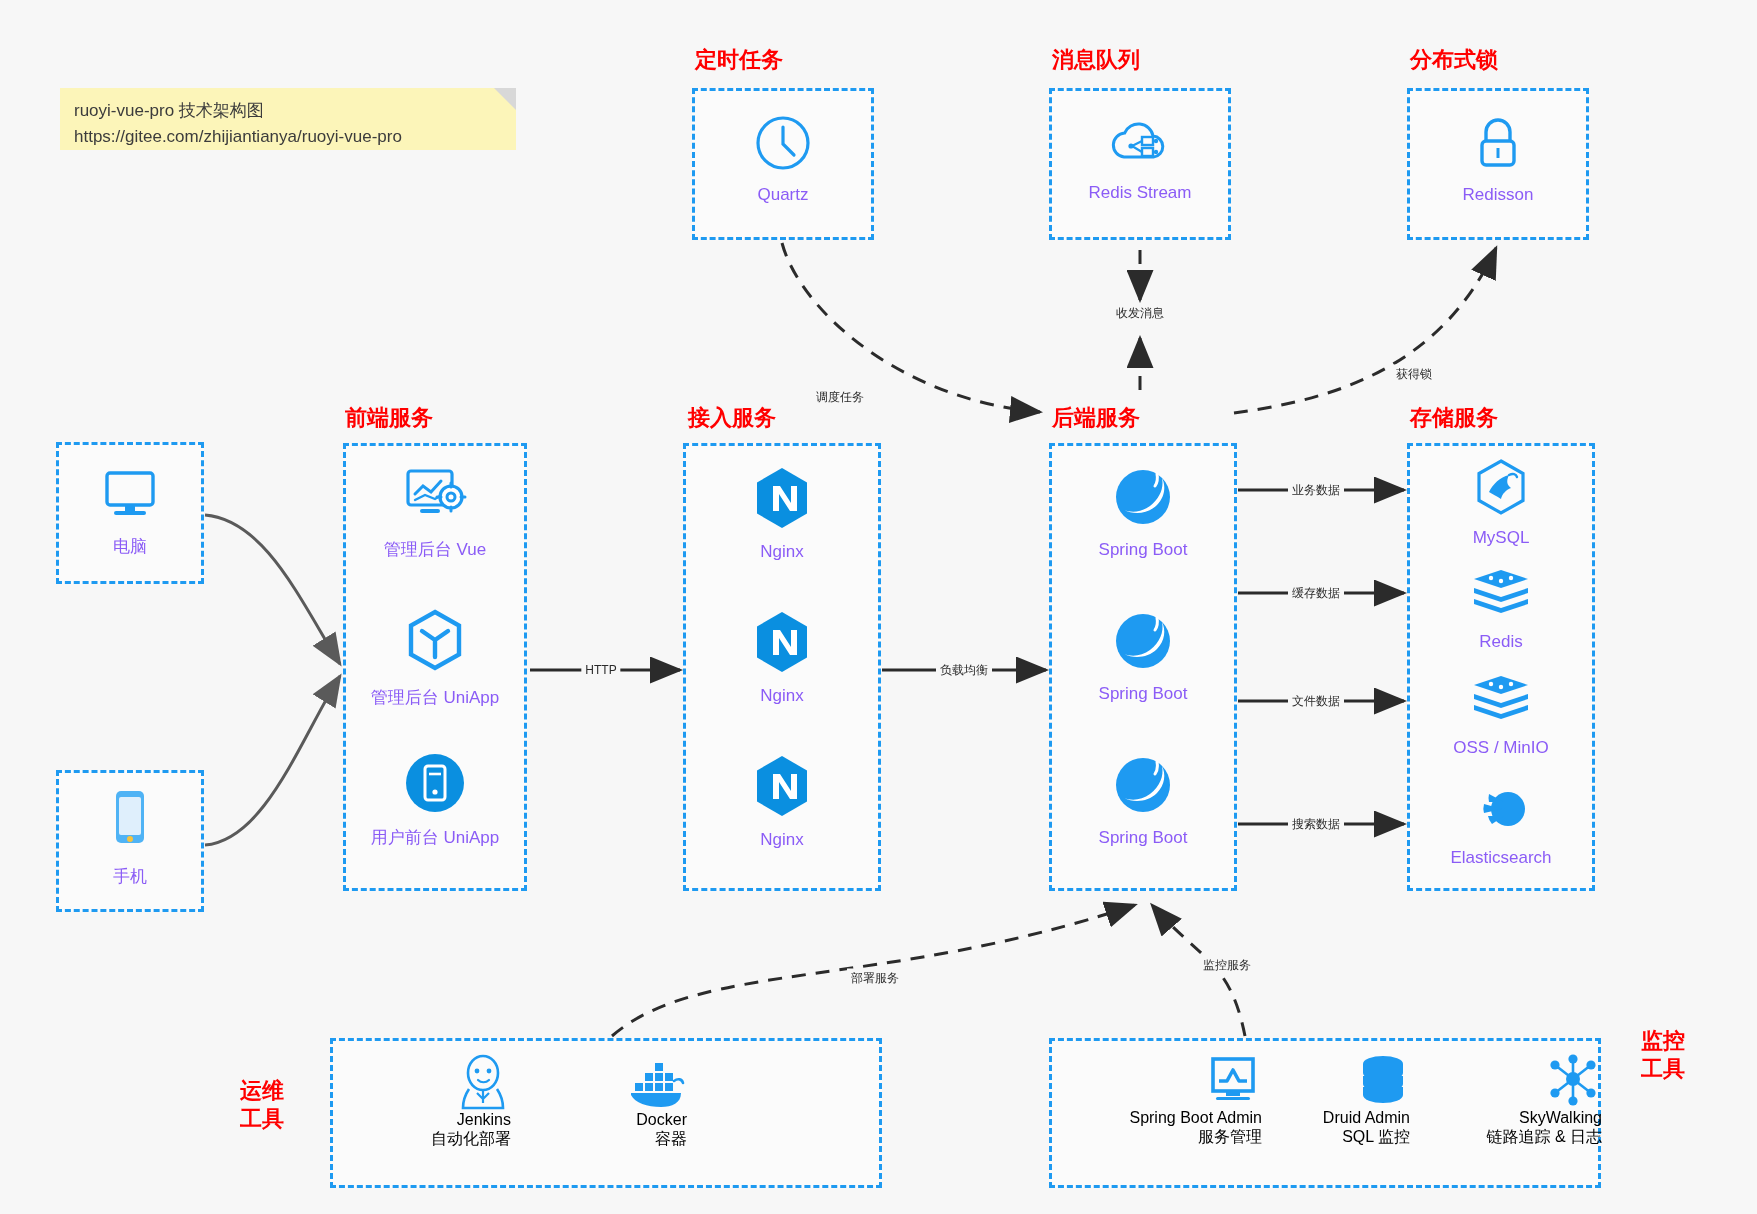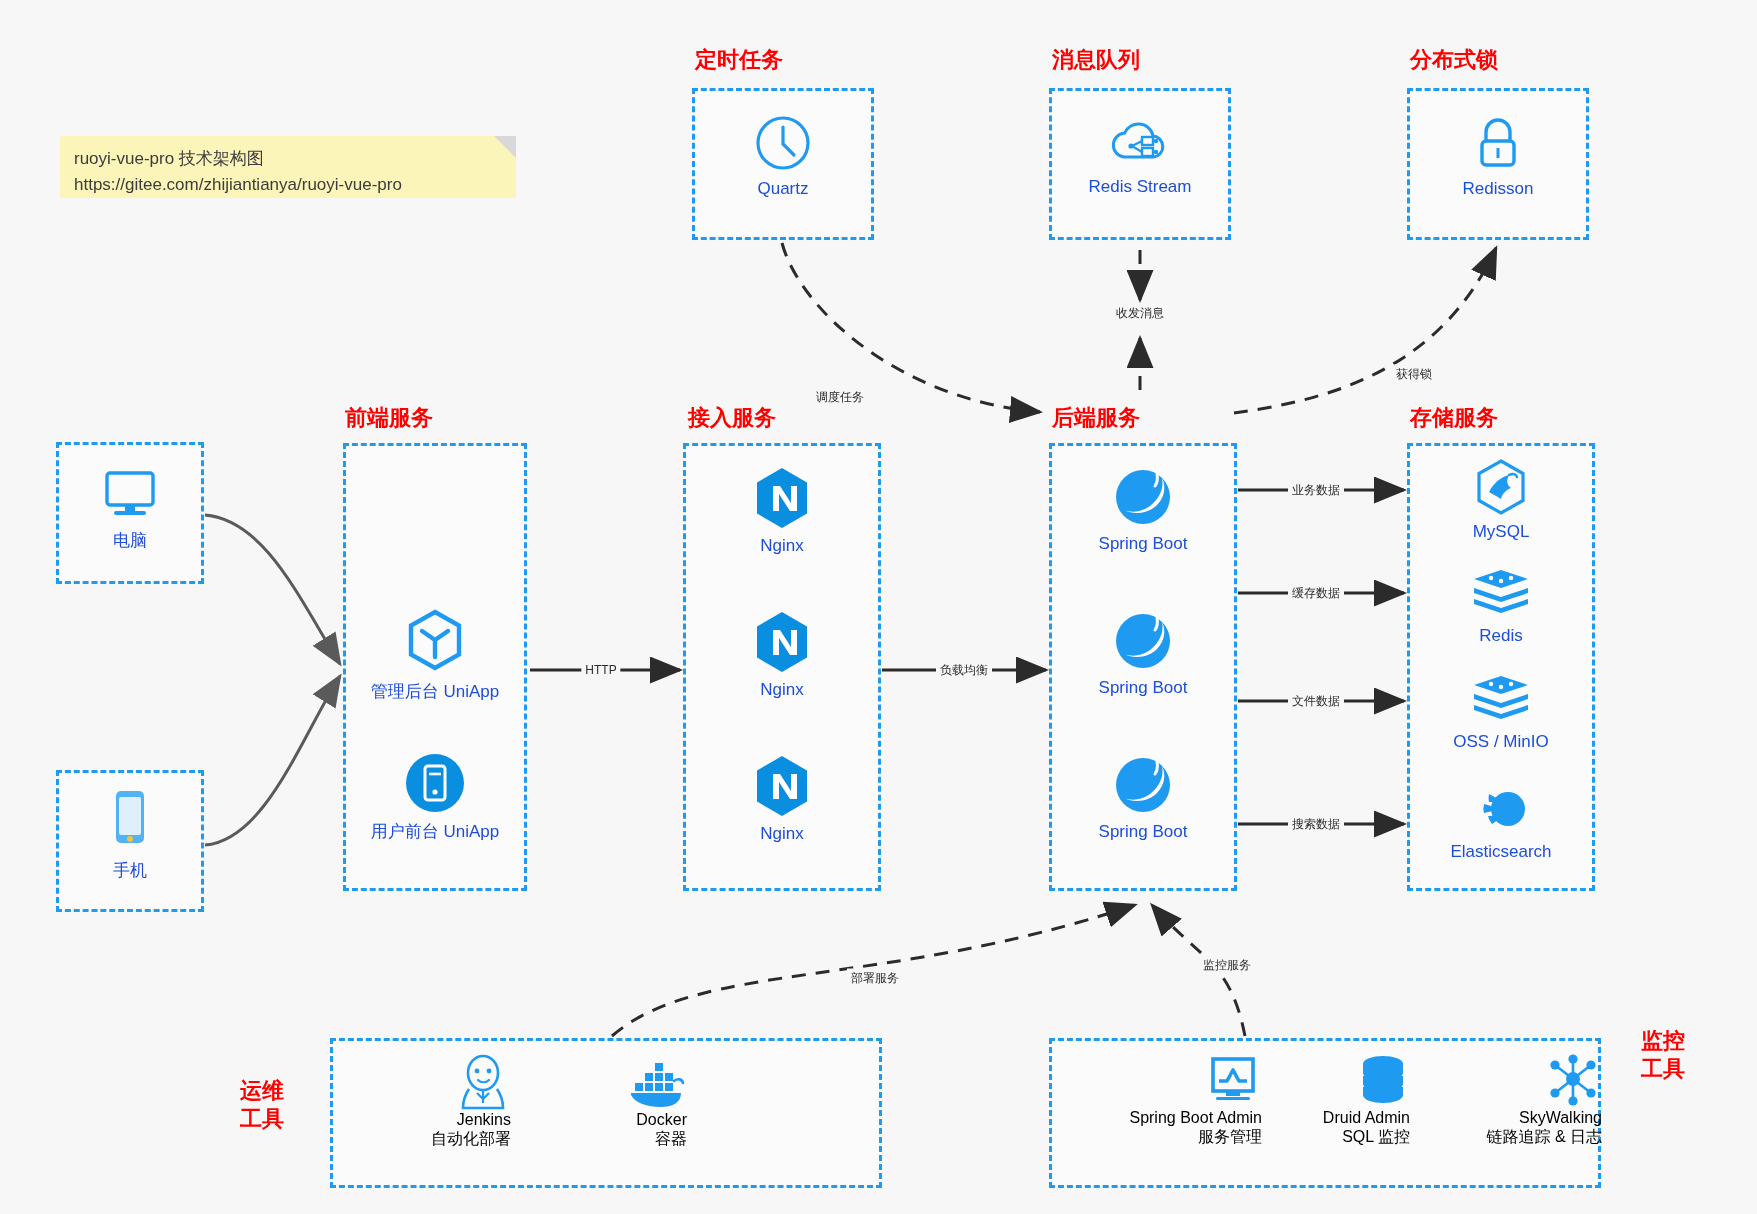--- a/index.html
+++ b/index.html
@@ -16,7 +16,7 @@
   
   .note {
     position: absolute; left: 60px; top: 88px; width: 456px; height: 62px;
-    background: #fcf5b9; padding: 10px 14px 0 14px; margin-top: 48px;
+    background: #fcf5b9; padding: 10px 14px 0 14px;
   }
   .note .fold {
     position: absolute; right: 0; top: 0; width: 0; height: 0;

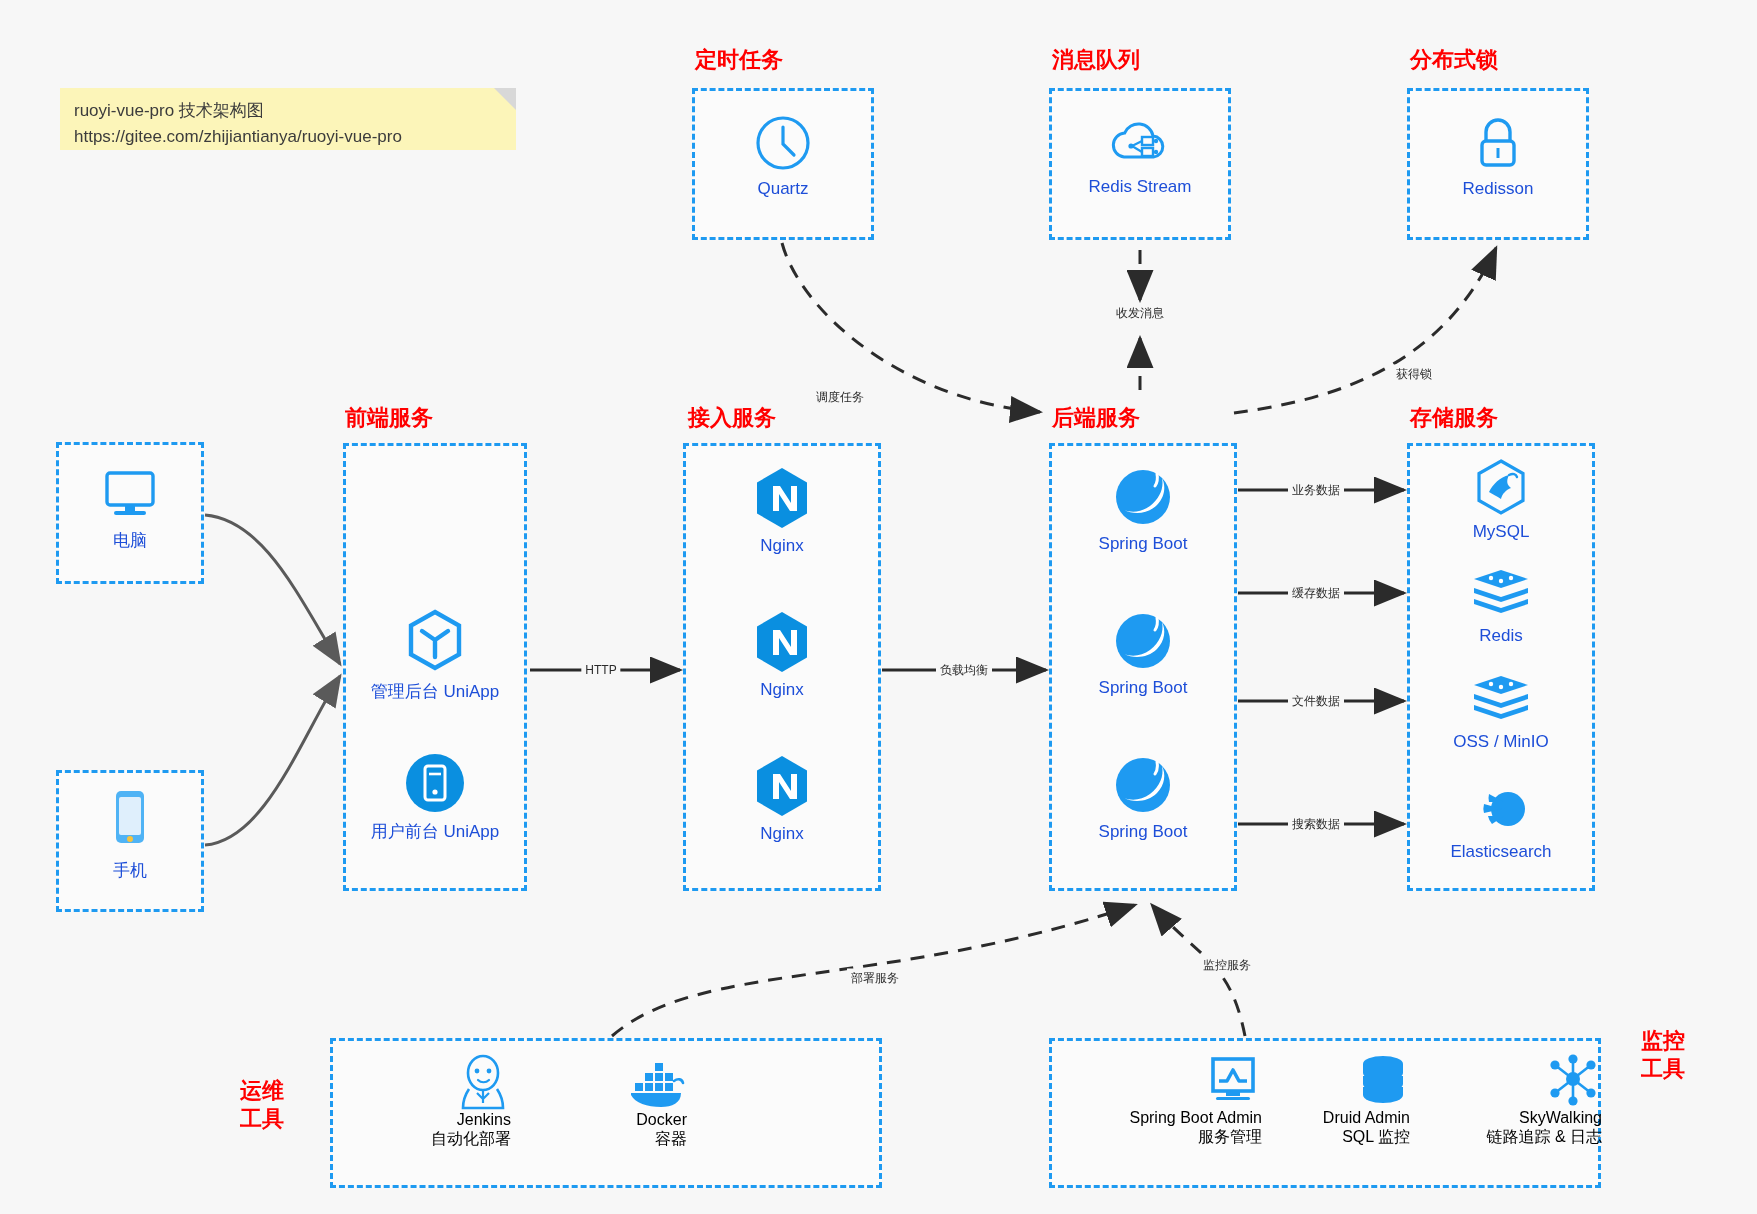--- a/index.html
+++ b/index.html
@@ -40,7 +40,7 @@
     position: absolute; left: 0; width: 100%;
     display: flex; flex-direction: column; align-items: center; justify-content: flex-start;
   }
-  .cell .lbl { font-size: 17px; color: #1d4ed8; margin-top: 6px; white-space: nowrap; }
+  .cell .lbl { font-size: 17px; color: #8b5cf6; margin-top: 12px; white-space: nowrap; }
   .icon { display: block; }
 
   

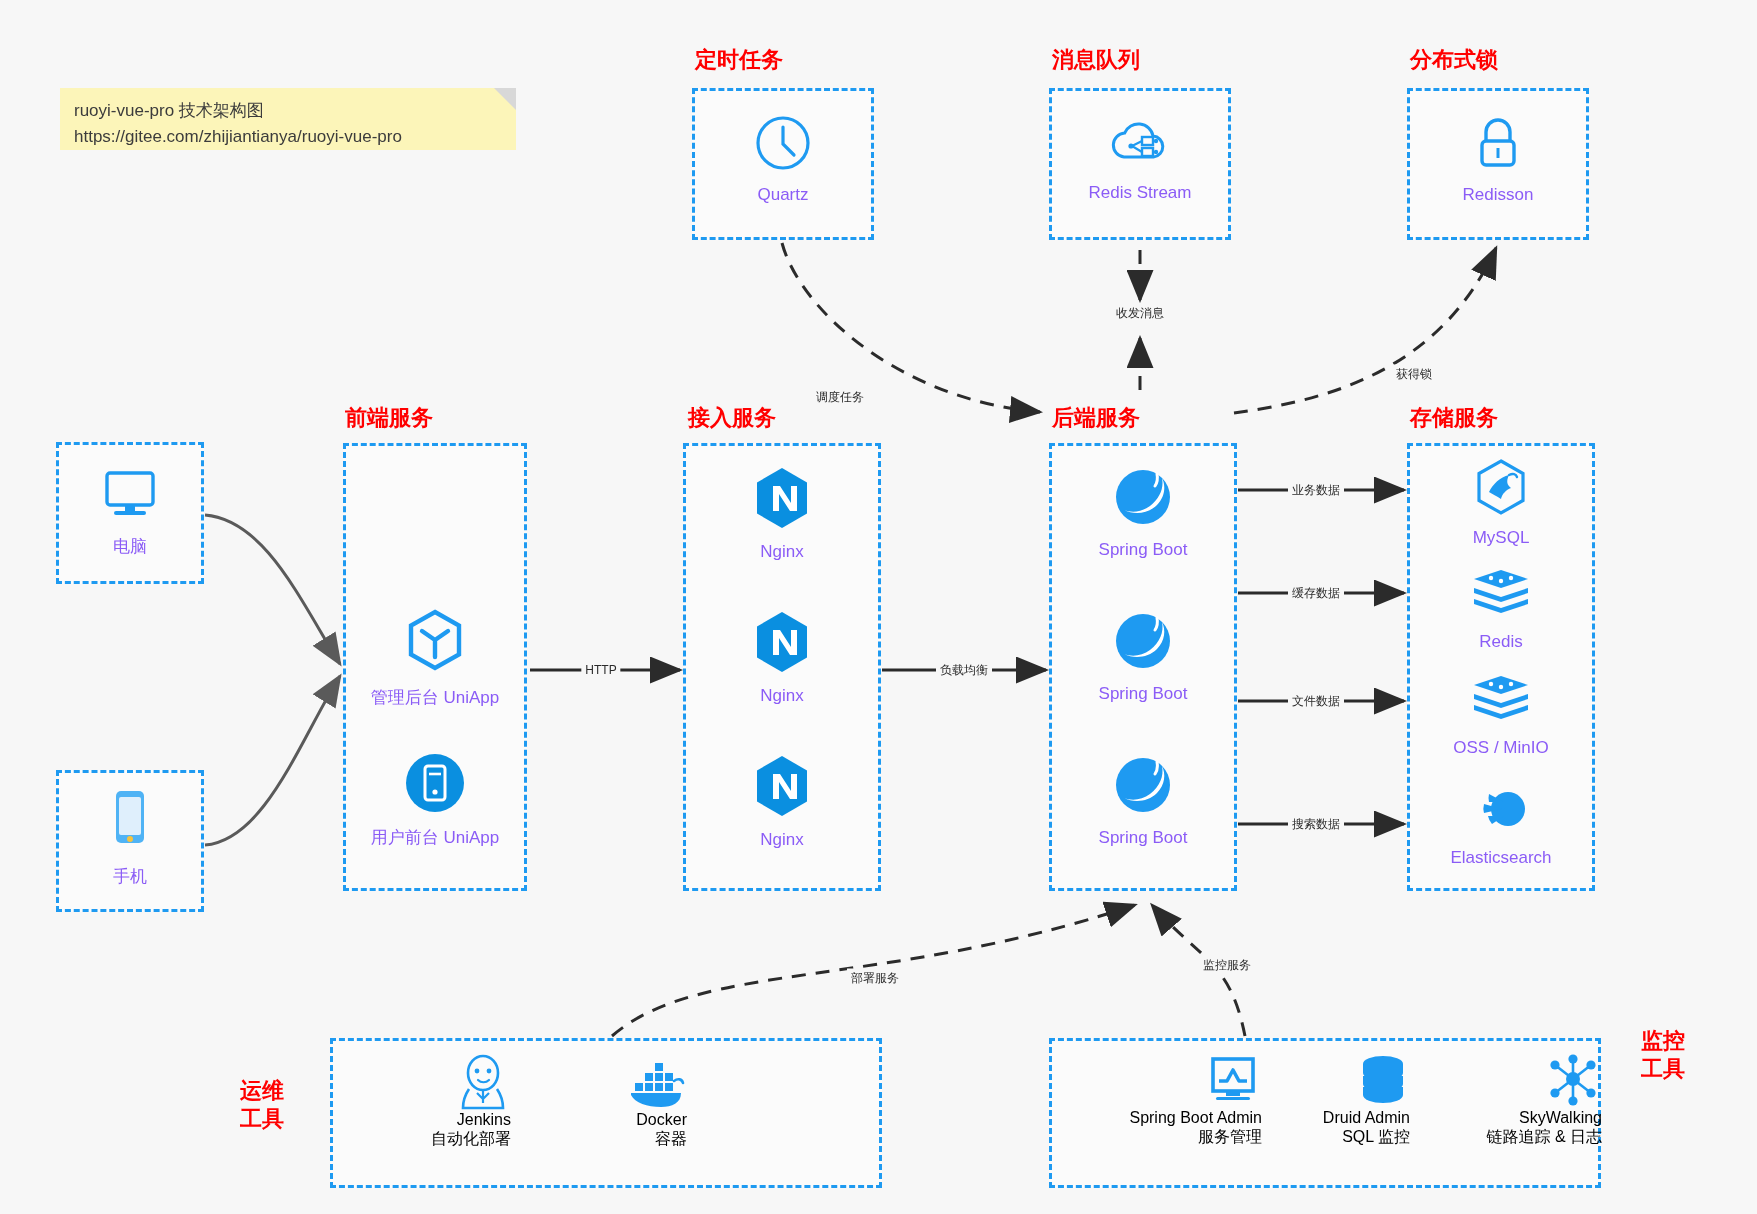--- a/index.html
+++ b/index.html
@@ -174,6 +174,23 @@
 
   <div class="gtitle" style="left:345px;top:403px;width:180px">前端服务</div>
   <div class="gbox" style="left:343px;top:443px;width:184px;height:448px">
+    <div class="cell" style="top:18px">
+      <svg class="icon" width="68" height="62" viewBox="0 0 68 62">
+        <rect x="7" y="7" width="44" height="34" rx="3" fill="none" stroke="#1e9af1" stroke-width="3.2"></rect>
+        <path d="M14 30 L22 22 L30 28 L40 17" fill="none" stroke="#1e9af1" stroke-width="3" stroke-linecap="round"></path>
+        <path d="M14 36 L24 31 L34 35 L44 29" fill="none" stroke="#1e9af1" stroke-width="2.4" stroke-linecap="round"></path>
+        <rect x="19" y="45" width="20" height="4" rx="2" fill="#1e9af1"></rect>
+        <circle cx="50" cy="33" r="11" fill="#fff" stroke="#1e9af1" stroke-width="3.2"></circle>
+        <circle cx="50" cy="33" r="4" fill="none" stroke="#1e9af1" stroke-width="3"></circle>
+        <g stroke="#1e9af1" stroke-width="3" stroke-linecap="round">
+          <line x1="50" y1="19" x2="50" y2="23"></line>
+            <line x1="50" y1="43" x2="50" y2="47"></line>
+          <line x1="36" y1="33" x2="40" y2="33"></line>
+            <line x1="60" y1="33" x2="64" y2="33"></line>
+        </g>
+      </svg>
+      <div class="lbl">管理后台 Vue</div>
+    </div>
     <div class="cell" style="top:162px">
       <svg class="icon" width="62" height="66" viewBox="0 0 62 66">
         <path d="M31 4 L55 17.5 L55 46.5 L31 60 L7 46.5 L7 17.5 Z" fill="none" stroke="#1e9af1" stroke-width="4.4"></path>

